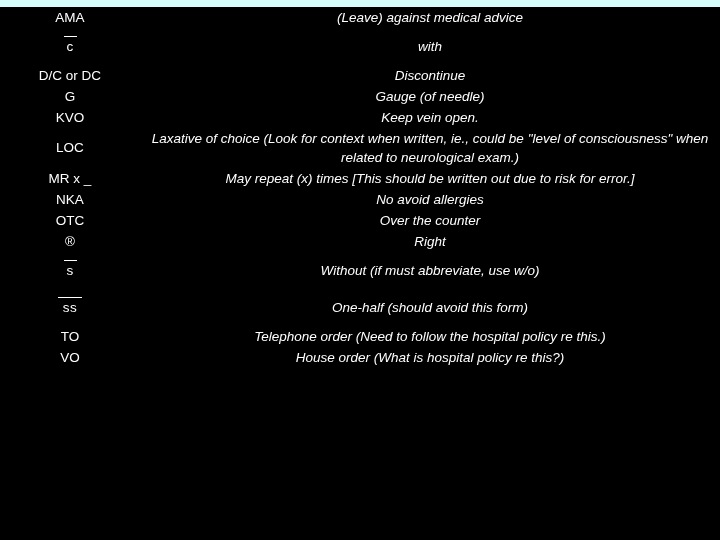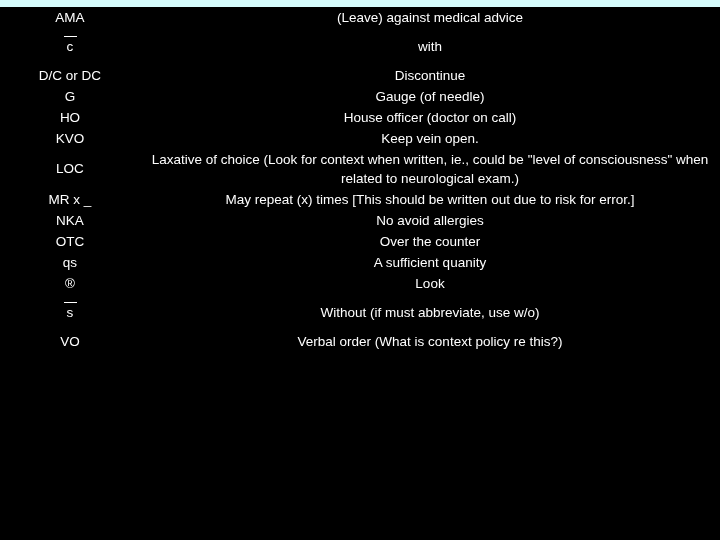--- a/index.html
+++ b/index.html
@@ -52,6 +52,7 @@
     width: 580px;
     padding-left: 2px;
     padding-right: 2px;
+    font-style: italic;
   }
   tr.row-compact td { height: 21px; }
   tr.row-tall td { height: 37px; }

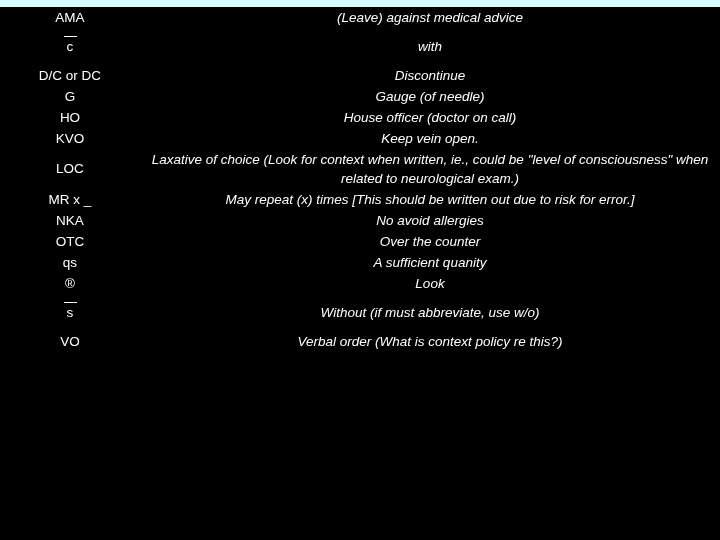--- a/index.html
+++ b/index.html
@@ -118,10 +118,6 @@
         <td class="col-meaning"><span>Gauge (of needle)</span></td>
       </tr>
 
-      <tr class="row-compact">
-        <td class="col-abbrev"><span class="plain-text">HO</span></td>
-        <td class="col-meaning"><span>House officer (doctor on call)</span></td>
-      </tr>
 
       <tr class="row-compact">
         <td class="col-abbrev"><span class="plain-text">KVO</span></td>

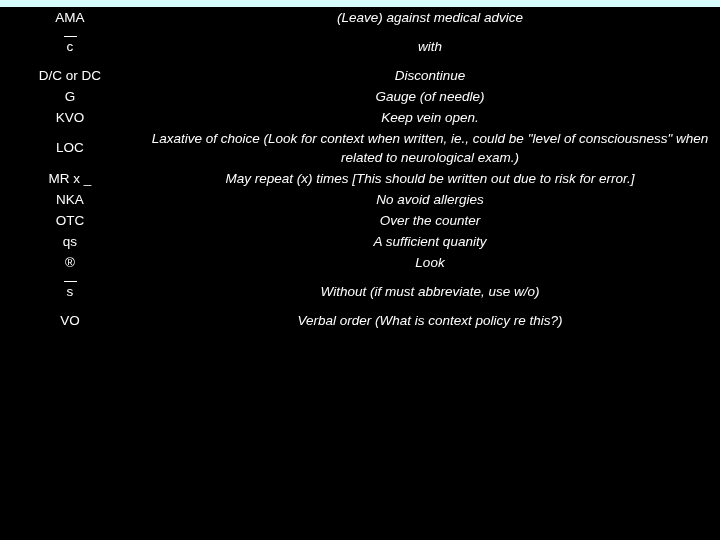--- a/index.html
+++ b/index.html
@@ -147,10 +147,6 @@
         <td class="col-meaning"><span>Over the counter</span></td>
       </tr>
 
-      <tr class="row-compact">
-        <td class="col-abbrev"><span class="plain-text">qs</span></td>
-        <td class="col-meaning"><span>A sufficient quanity</span></td>
-      </tr>
 
 
       <tr class="row-compact">

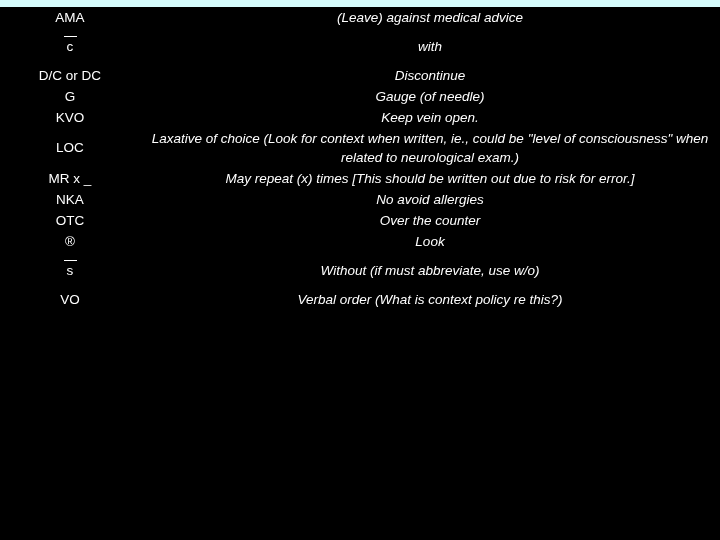--- a/index.html
+++ b/index.html
@@ -151,7 +151,7 @@
 
       <tr class="row-compact">
         <td class="col-abbrev"><span class="plain-text">®</span></td>
-        <td class="col-meaning"><span>Look</span></td>
+        <td class="col-meaning"><span>Right</span></td>
       </tr>
 
       <tr class="row-tall">

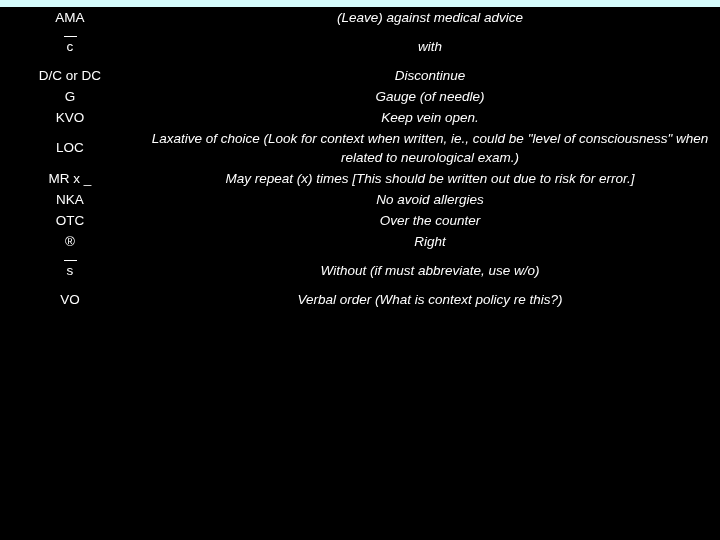--- a/index.html
+++ b/index.html
@@ -164,6 +164,15 @@
         <td class="col-meaning"><span>Without (if must abbreviate, use w/o)</span></td>
       </tr>
 
+      <tr class="row-tall">
+        <td class="col-abbrev">
+          <span class="overbar-stack">
+            <span class="bar wide"></span>
+            <span class="glyph">ss</span>
+          </span>
+        </td>
+        <td class="col-meaning"><span>One-half (should avoid this form)</span></td>
+      </tr>
 
 
 

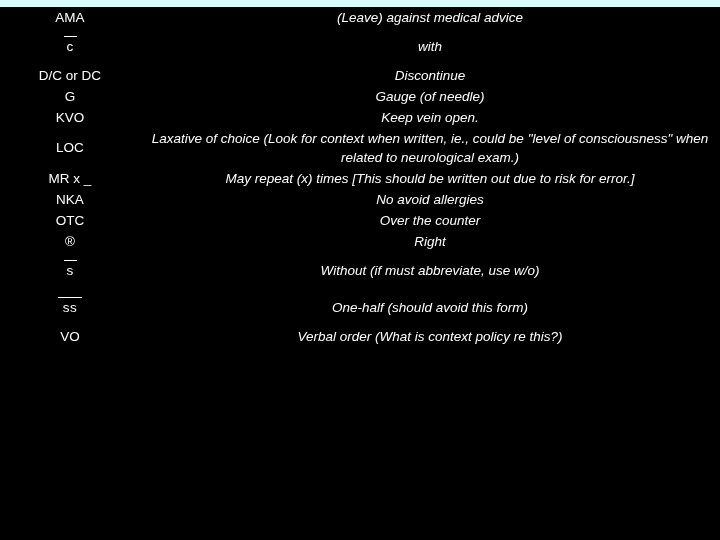--- a/index.html
+++ b/index.html
@@ -174,6 +174,10 @@
         <td class="col-meaning"><span>One-half (should avoid this form)</span></td>
       </tr>
 
+      <tr class="row-compact">
+        <td class="col-abbrev"><span class="plain-text">TO</span></td>
+        <td class="col-meaning"><span>Telephone order  (Need to follow the hospital policy re this.)</span></td>
+      </tr>
 
 
       <tr class="row-compact">

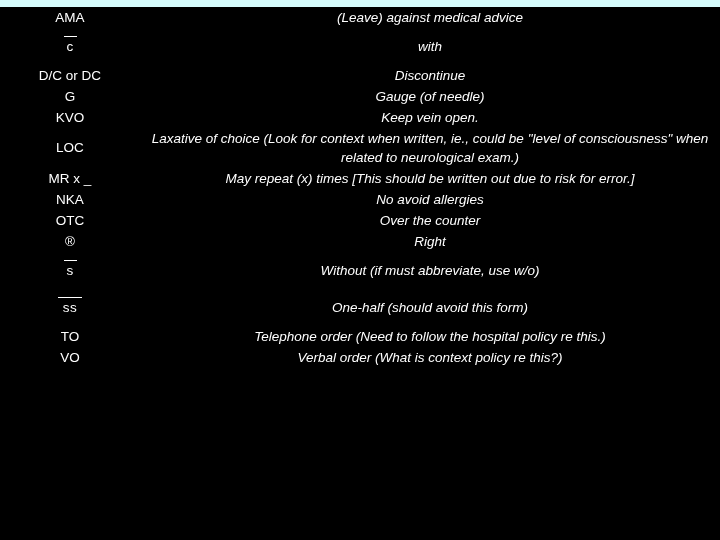--- a/index.html
+++ b/index.html
@@ -182,7 +182,7 @@
 
       <tr class="row-compact">
         <td class="col-abbrev"><span class="plain-text">VO</span></td>
-        <td class="col-meaning"><span>Verbal order  (What is context policy re this?)</span></td>
+        <td class="col-meaning"><span>House order  (What is hospital policy re this?)</span></td>
       </tr>
 
     </tbody>

